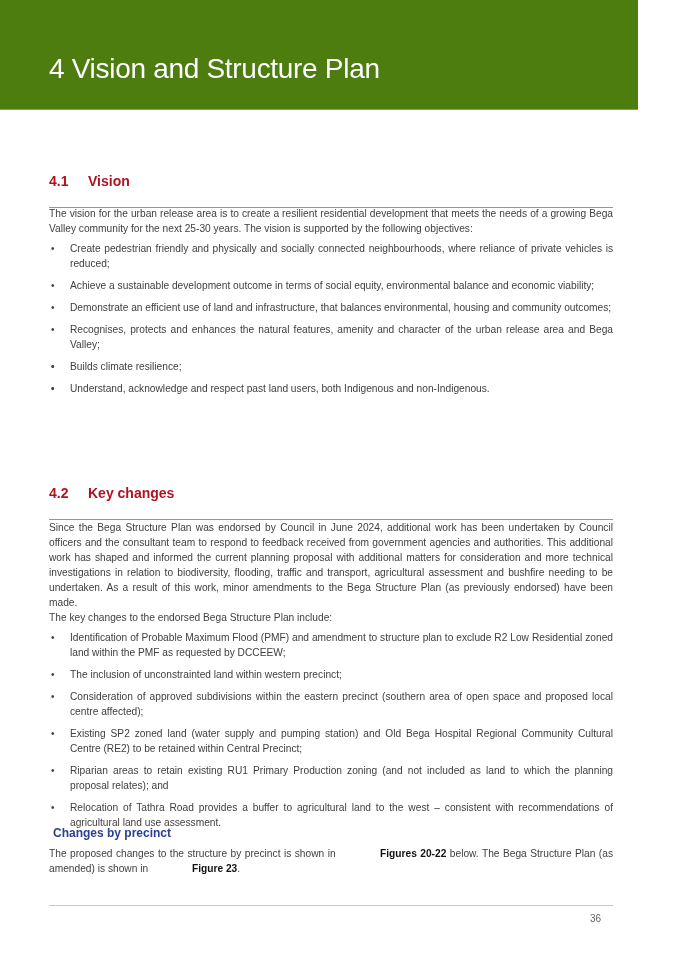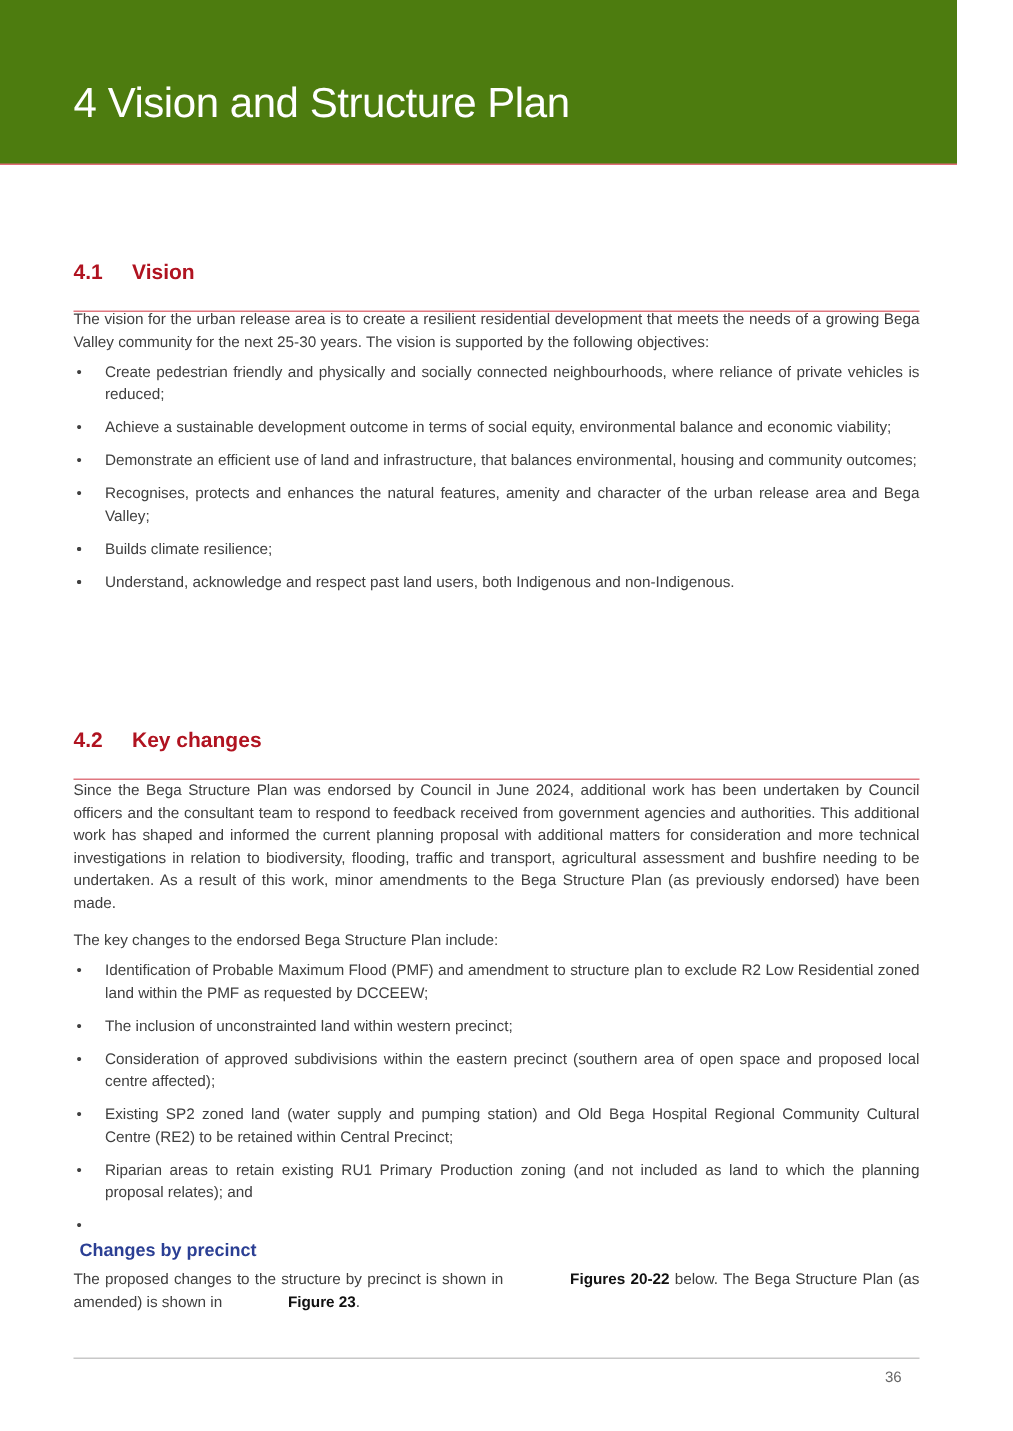--- a/index.html
+++ b/index.html
@@ -83,7 +83,7 @@
 
   <div class="block" style="top:520px;">
     <p class="body">Since the Bega Structure Plan was endorsed by Council in June 2024, additional work has been undertaken by Council officers and the consultant team to respond to feedback received from government agencies and authorities. This additional work has shaped and informed the current planning proposal with additional matters for consideration and more technical investigations in relation to biodiversity, flooding, traffic and transport, agricultural assessment and bushfire needing to be undertaken. As a result of this work, minor amendments to the Bega Structure Plan (as previously endorsed) have been made.</p>
-    <p class="body" style="margin-top:10px;">The key changes to the endorsed Bega Structure Plan include:</p>
+    <p class="body" style="margin-top:0;">The key changes to the endorsed Bega Structure Plan include:</p>
     <ul class="bullets">
       <li><span class="dot">•</span><span>Identification of Probable Maximum Flood (PMF) and amendment to structure plan to exclude R2 Low Residential zoned land within the PMF as requested by DCCEEW;</span></li>
       <li><span class="dot">•</span><span>The inclusion of unconstrainted land within western precinct;</span></li>

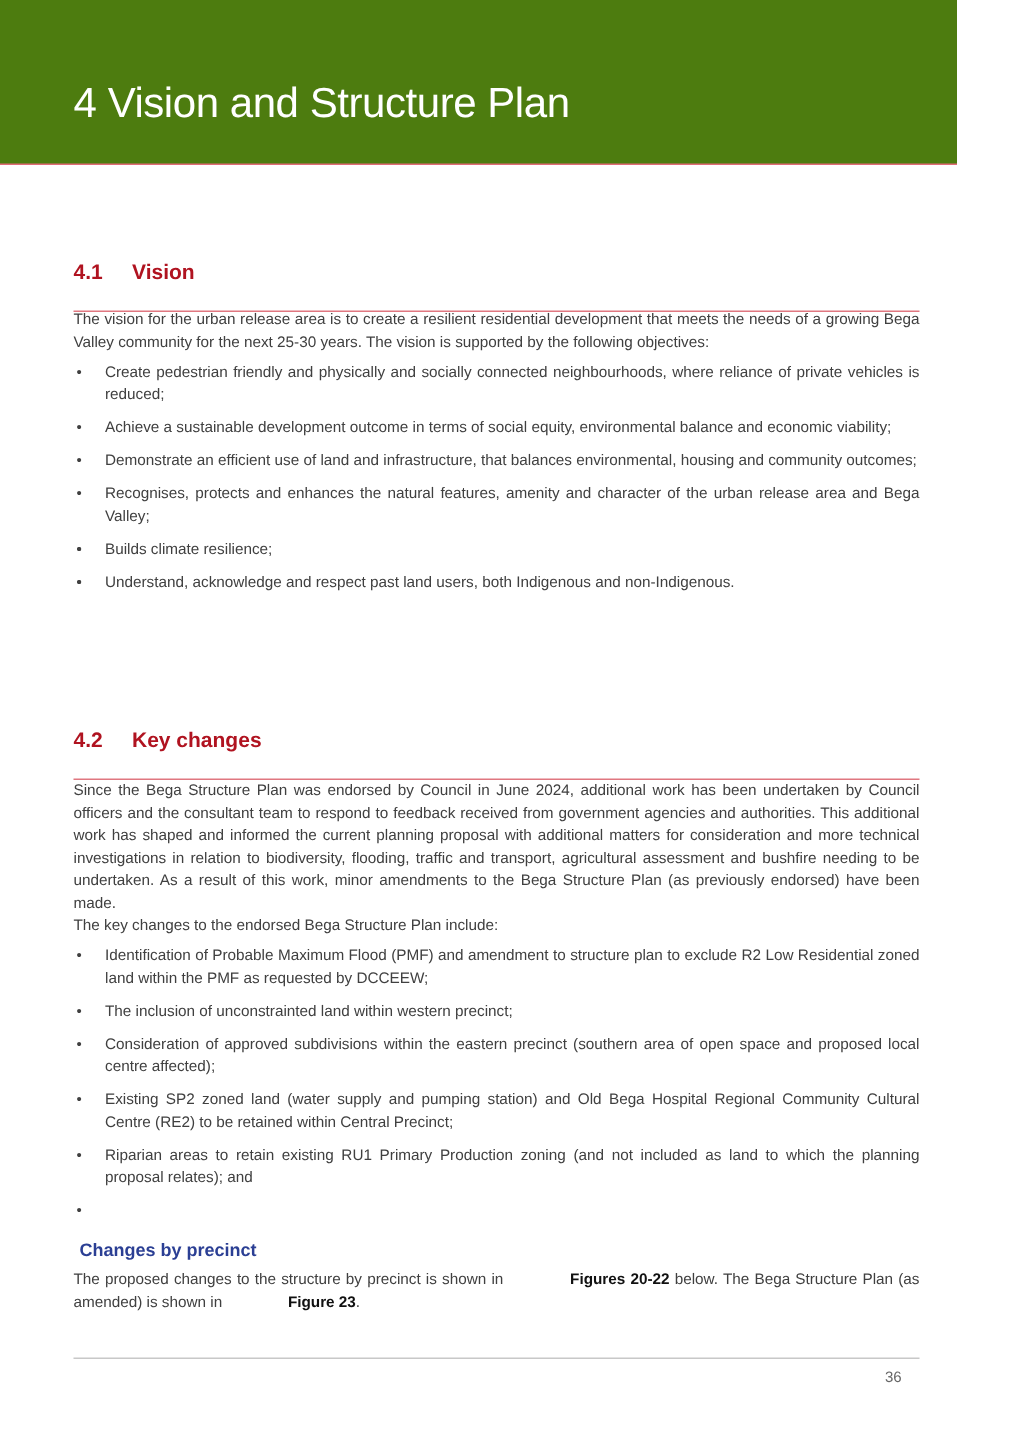--- a/index.html
+++ b/index.html
@@ -90,7 +90,7 @@
       <li><span class="dot">•</span><span>Consideration of approved subdivisions within the eastern precinct (southern area of open space and proposed local centre affected);</span></li>
       <li><span class="dot">•</span><span>Existing SP2 zoned land (water supply and pumping station) and Old Bega Hospital Regional Community Cultural Centre (RE2) to be retained within Central Precinct;</span></li>
       <li><span class="dot">•</span><span>Riparian areas to retain existing RU1 Primary Production zoning (and not included as land to which the planning proposal relates); and</span></li>
-      <li><span class="dot">•</span></li>
+      <li><span class="dot">•</span><span>Relocation of Tathra Road provides a buffer to agricultural land to the west – consistent with recommendations of agricultural land use assessment.</span></li>
     </ul>
   </div>
 

